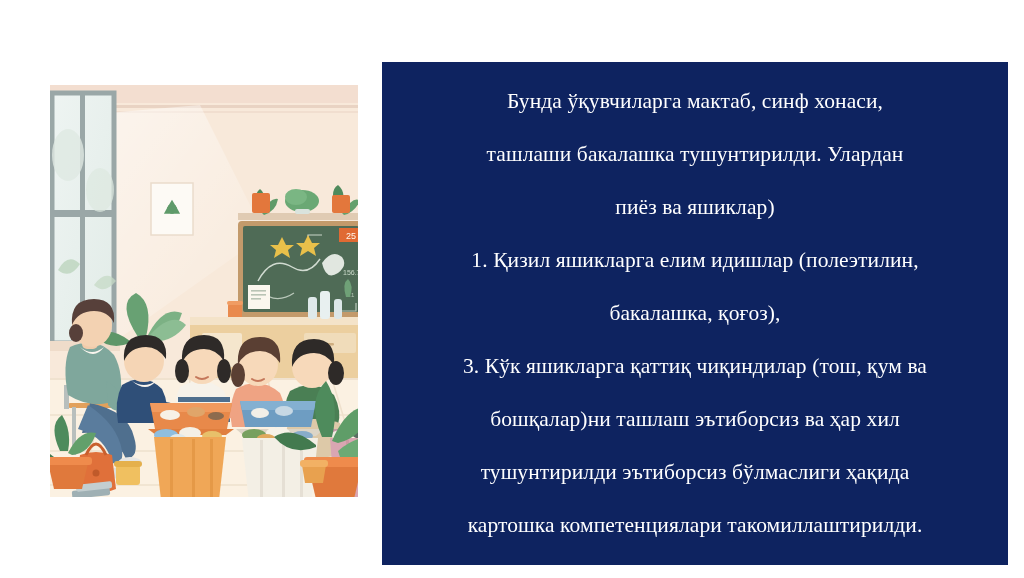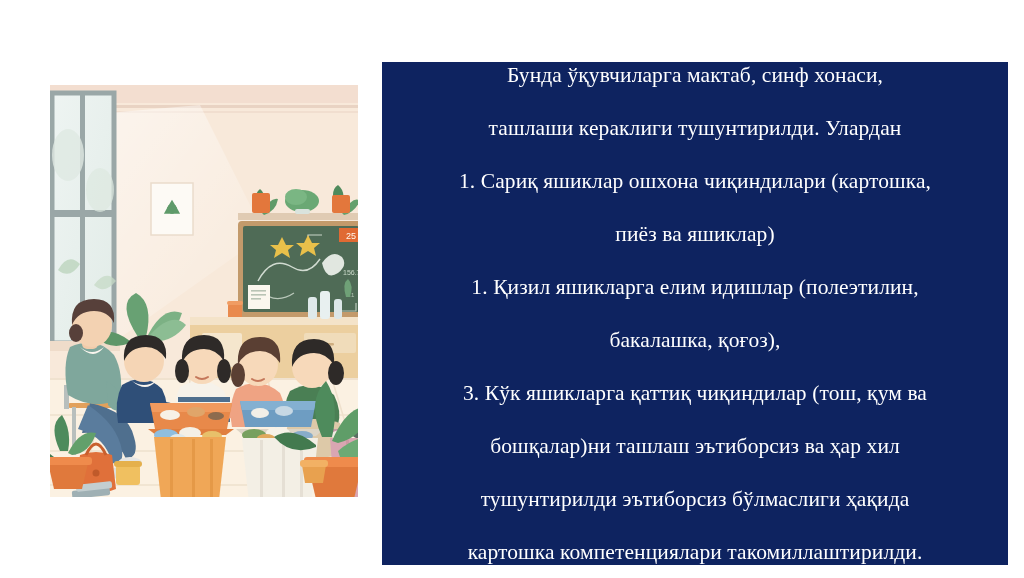--- a/index.html
+++ b/index.html
@@ -386,7 +386,7 @@
   <div class="text-panel">
     <div class="body-text">
       <p>Бунда ўқувчиларга мактаб, синф хонаси,</p>
-      <p>ташлаши кераклиги тушунтирилди. Улардан</p>
+      <p>ташлаши бакалашка тушунтирилди. Улардан</p>
       <p>1. Сариқ яшиклар ошхона чиқиндилари (картошка,</p>
       <p>пиёз ва яшиклар)</p>
       <p>1. Қизил яшикларга елим идишлар (полеэтилин,</p>

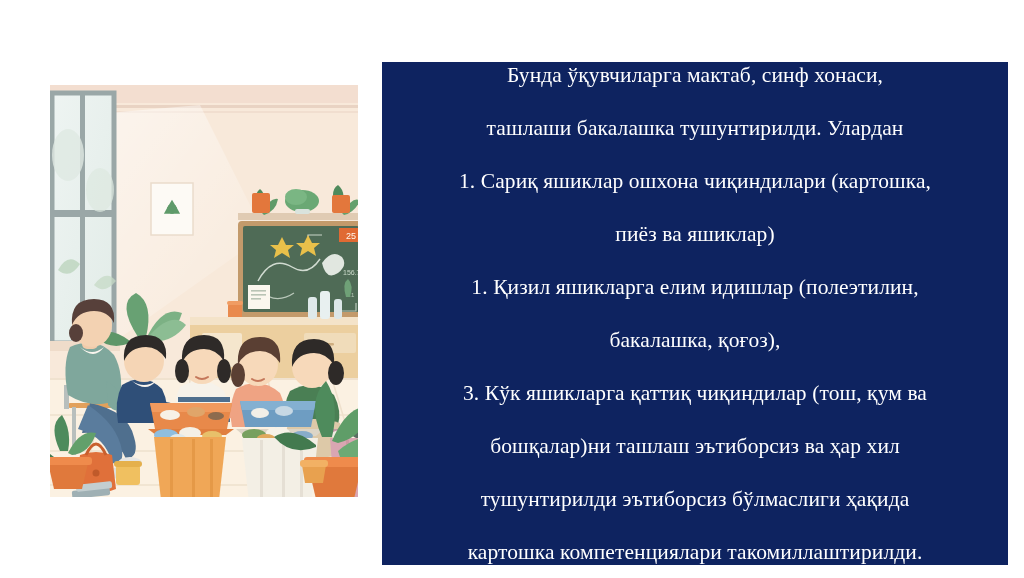--- a/index.html
+++ b/index.html
@@ -387,7 +387,6 @@
     <div class="body-text">
       <p>Бунда ўқувчиларга мактаб, синф хонаси,</p>
       <p>ташлаши бакалашка тушунтирилди. Улардан</p>
-      <p>1. Сариқ яшиклар ошхона чиқиндилари (картошка,</p>
       <p>пиёз ва яшиклар)</p>
       <p>1. Қизил яшикларга елим идишлар (полеэтилин,</p>
       <p>бакалашка, қоғоз),</p>

